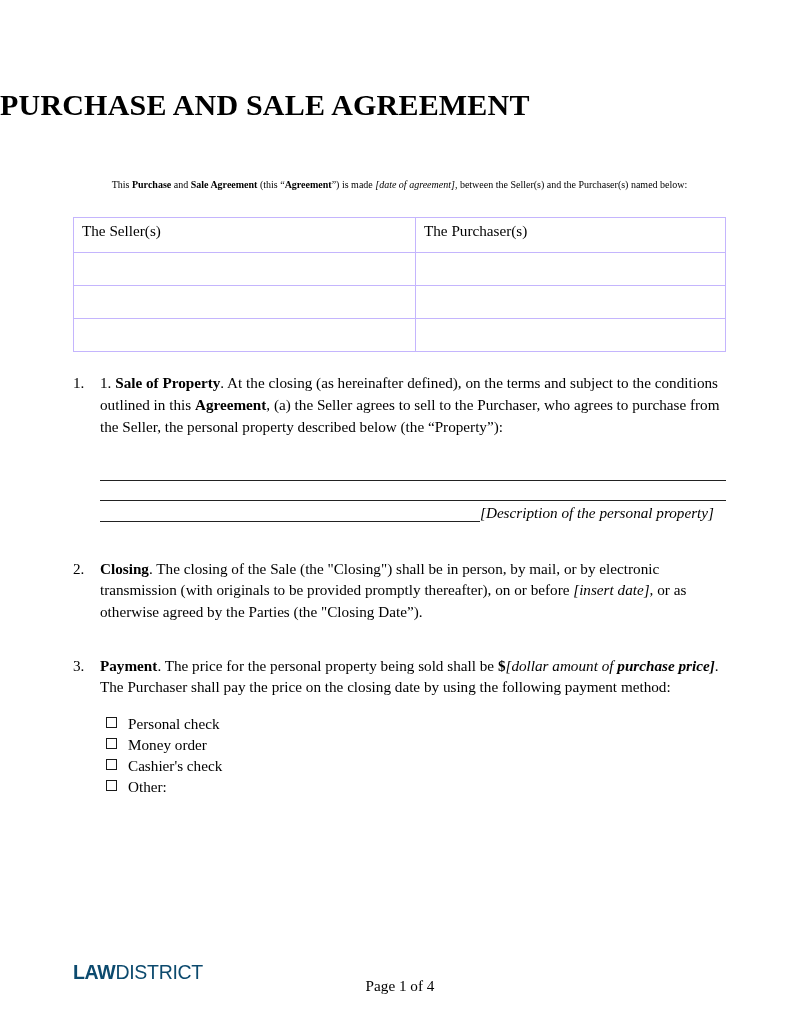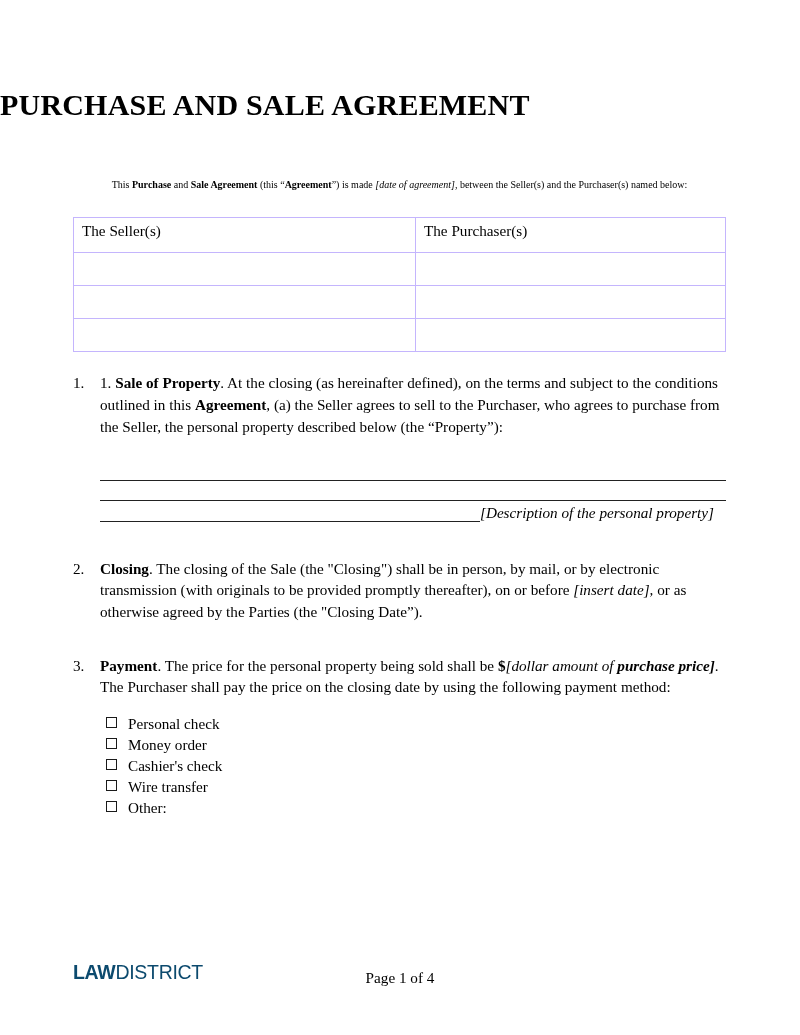--- a/index.html
+++ b/index.html
@@ -249,10 +249,6 @@
         </li>
       <li>
           <span class="box"></span>
-          <span>Wire transfer</span>
-        </li>
-      <li>
-          <span class="box"></span>
           <span>Other:</span>
         </li>
     </ul>

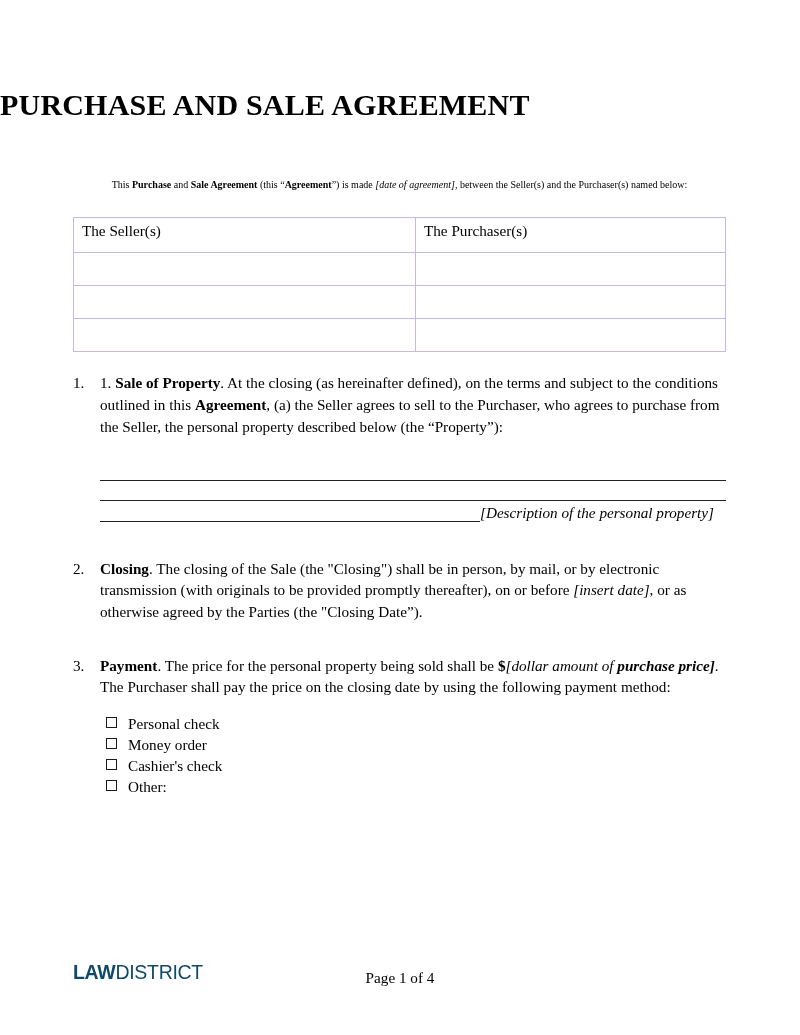--- a/index.html
+++ b/index.html
@@ -167,7 +167,7 @@
     position: absolute;
     left: 0;
     right: 0;
-    top: 6px;
+    top: 14px;
     text-align: center;
     font-size: 15.2px;
     color: #000;

